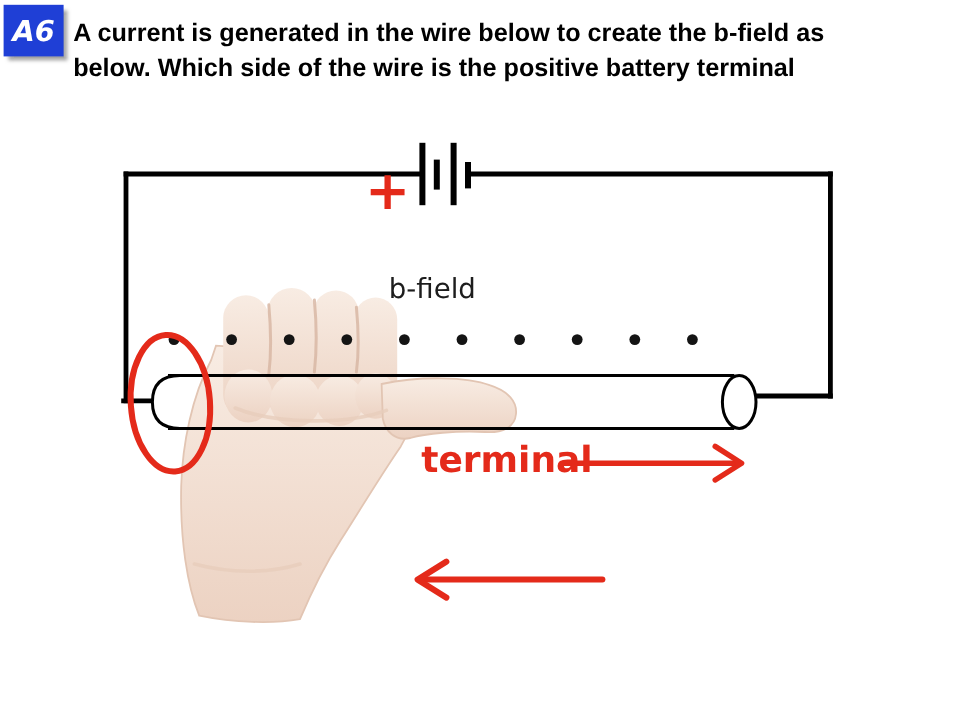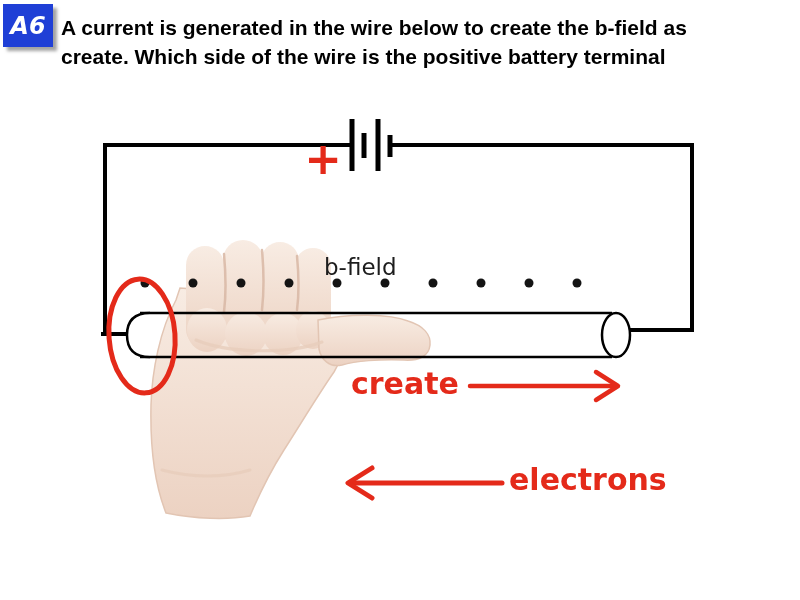--- a/index.html
+++ b/index.html
@@ -68,7 +68,7 @@
 
   <div class="question">
     <div class="qline">A current is generated in the wire below to create the b-field as</div>
-    <div class="qline">create. Which side of the wire is the positive battery terminal</div>
+    <div class="qline">below. Which side of the wire is the positive battery terminal</div>
   </div>
 
   <svg class="diagram" viewBox="0 0 800 600" xmlns="http://www.w3.org/2000/svg">

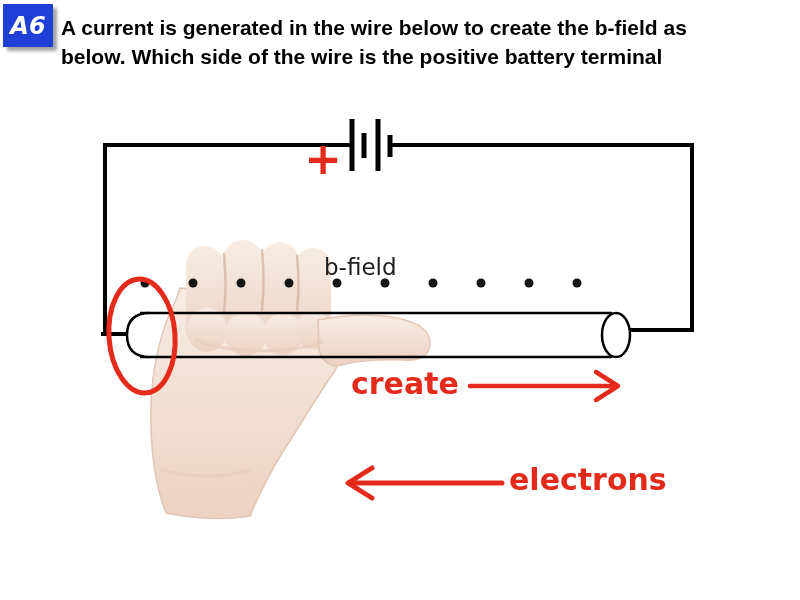--- a/index.html
+++ b/index.html
@@ -33,7 +33,7 @@
     color:var(--accent-red,#e42a1a);
   }
   .bfield-label{
-    left:324px;top:254px;font-size:23px;color:#1d1d1d;font-weight:400;
+    left:324px;top:228px;font-size:23px;color:#1d1d1d;font-weight:400;
   }
   .current-label{
     left:351px;top:366px;font-size:30px;font-weight:700;

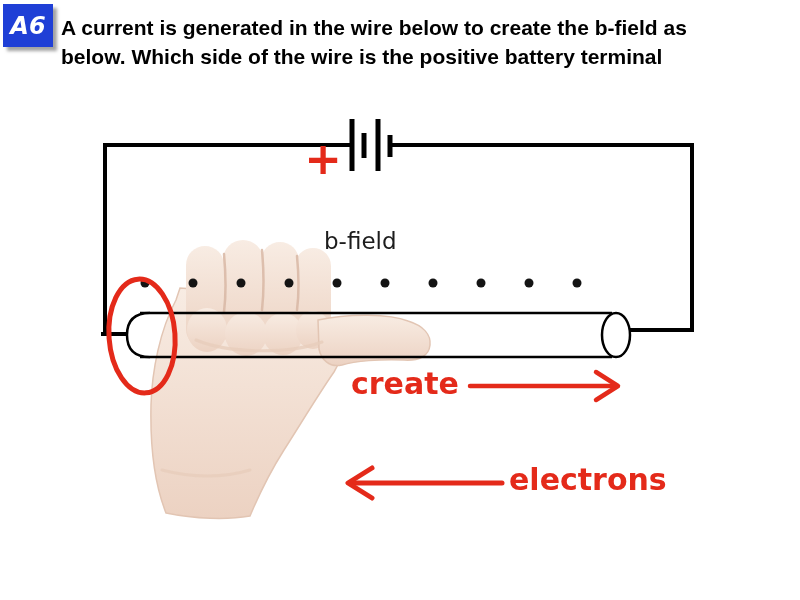--- a/index.html
+++ b/index.html
@@ -166,7 +166,7 @@
 
   <div class="lbl plus-label">+</div>
   <div class="lbl bfield-label">b-field</div>
-  <div class="lbl current-label">create</div>
+  <div class="lbl current-label">terminal</div>
   <div class="lbl electrons-label">electrons</div>
 </div>
 

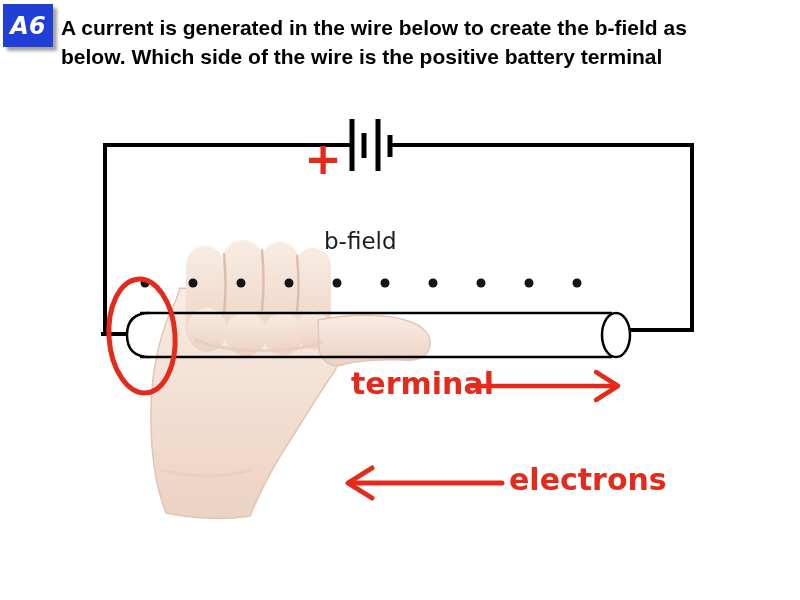--- a/index.html
+++ b/index.html
@@ -167,7 +167,6 @@
   <div class="lbl plus-label">+</div>
   <div class="lbl bfield-label">b-field</div>
   <div class="lbl current-label">terminal</div>
-  <div class="lbl electrons-label">electrons</div>
 </div>
 
 </body></html>

